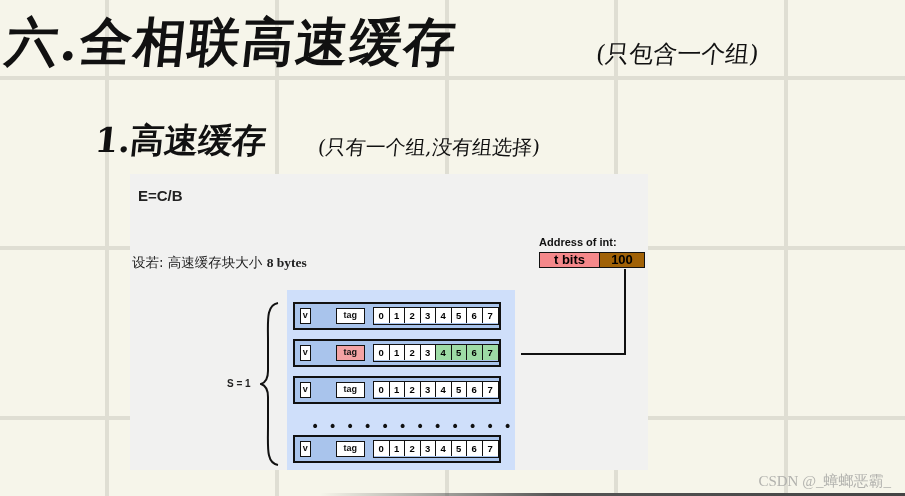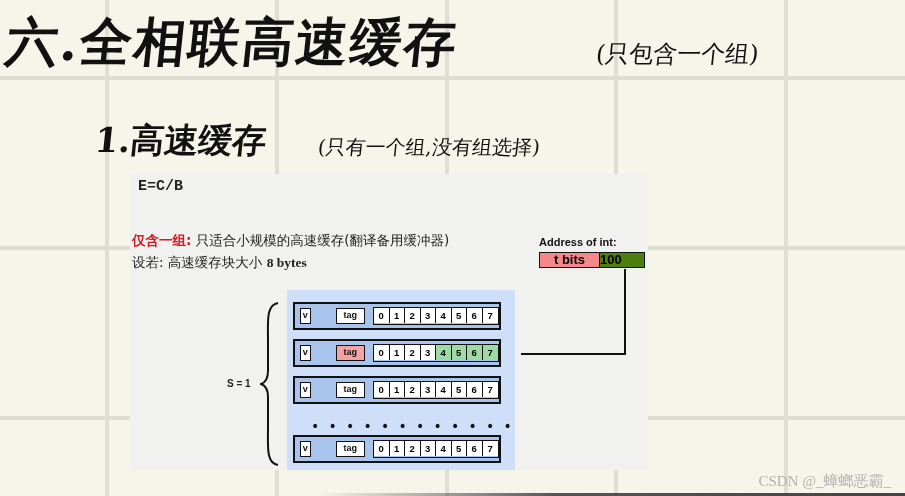--- a/index.html
+++ b/index.html
@@ -16,7 +16,7 @@
   .redmark span { display: inline-block; height: 3px; margin-right: 3px; }
   .slide { position: absolute; left: 130px; top: 174px; width: 518px; height: 296px; background: #f1f1f0; }
   .st { position: absolute; left: 2px; font-size: 13.5px; color: #222; white-space: nowrap; font-family: "DejaVu Sans", sans-serif; }
-  #formula { left: 8px; top: 4px; font-family: Liberation Mono, monospace; font-weight: bold; font-size: 15px; }
+  #formula { left: 8px; top: 13px; font-family: Liberation Sans, sans-serif; font-weight: bold; font-size: 15px; }
   #line1 { top: 32px; }
   #line2 { top: 58px; }
   #line2 .red { color: #d8191e; font-weight: bold; }

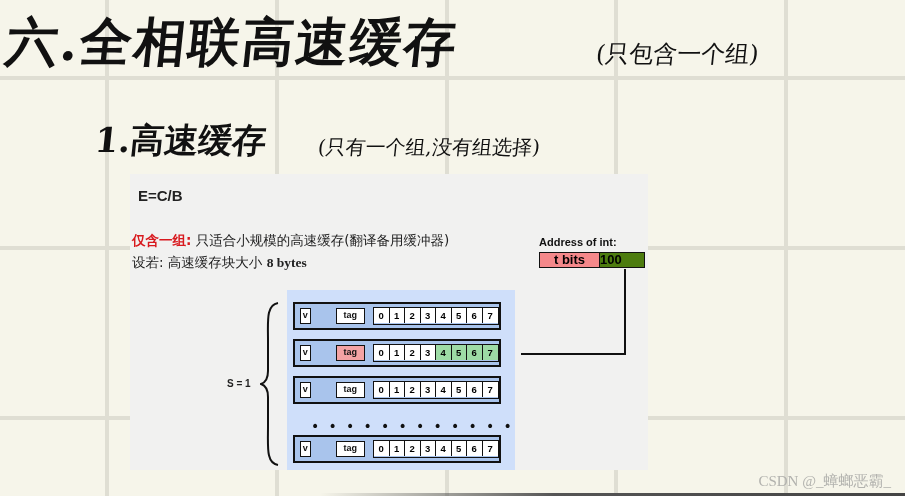--- a/index.html
+++ b/index.html
@@ -67,7 +67,6 @@
 
 <div class="slide">
   <div class="st" id="formula">E=C/B</div>
-  <div class="st" id="line2"><span class="red">仅含一组:</span><span> 只适合小规模的高速缓存(翻译备用缓冲器)</span></div>
   <div class="st" id="line3"><span>设若: 高速缓存块大小 </span><b>8 bytes</b></div>
 
   <div class="addr-label">Address of  int:</div>

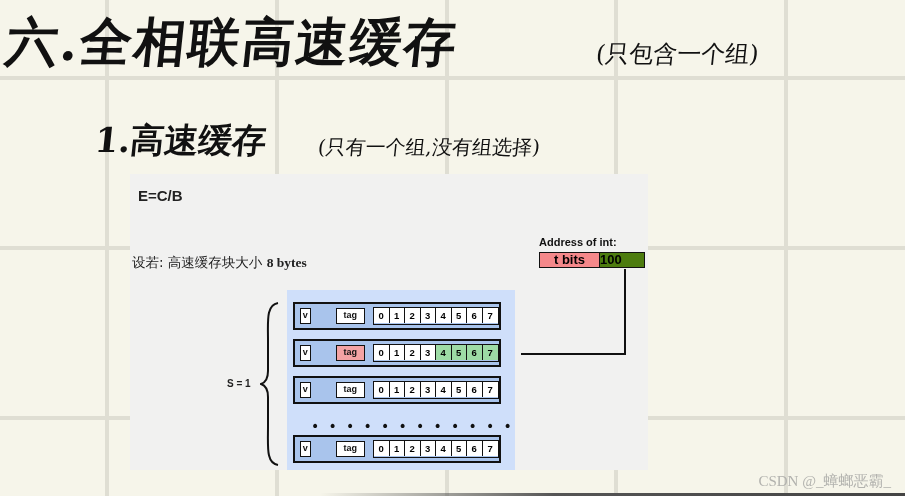--- a/index.html
+++ b/index.html
@@ -25,7 +25,7 @@
   .addr-label { position: absolute; left: 409px; top: 62px; font-size: 11px; font-weight: bold; color: #111; font-family: "Liberation Sans", sans-serif; }
   .addr { position: absolute; left: 409px; top: 78px; width: 106px; height: 16px; border: 1.5px solid #111; display: flex; font-family: "Liberation Sans", sans-serif; font-size: 13px; font-weight: bold; }
   .addr .tb { width: 60px; background: #f4888a; border-right: 1.5px solid #111; text-align: center; line-height: 13px; }
-  .addr .off { flex: 1; background: #4d7c0f; line-height: 13px; }
+  .addr .off { flex: 1; background: #a16207; text-align: center; line-height: 13px; }
   .conn-v { position: absolute; left: 494px; top: 95px; width: 2px; height: 86px; background: #111; }
   .conn-h { position: absolute; left: 391px; top: 179px; width: 105px; height: 2px; background: #111; }
   .s-label { position: absolute; left: 97px; top: 204px; font-size: 10px; font-weight: bold; font-family: "Liberation Sans", sans-serif; color: #222; }

